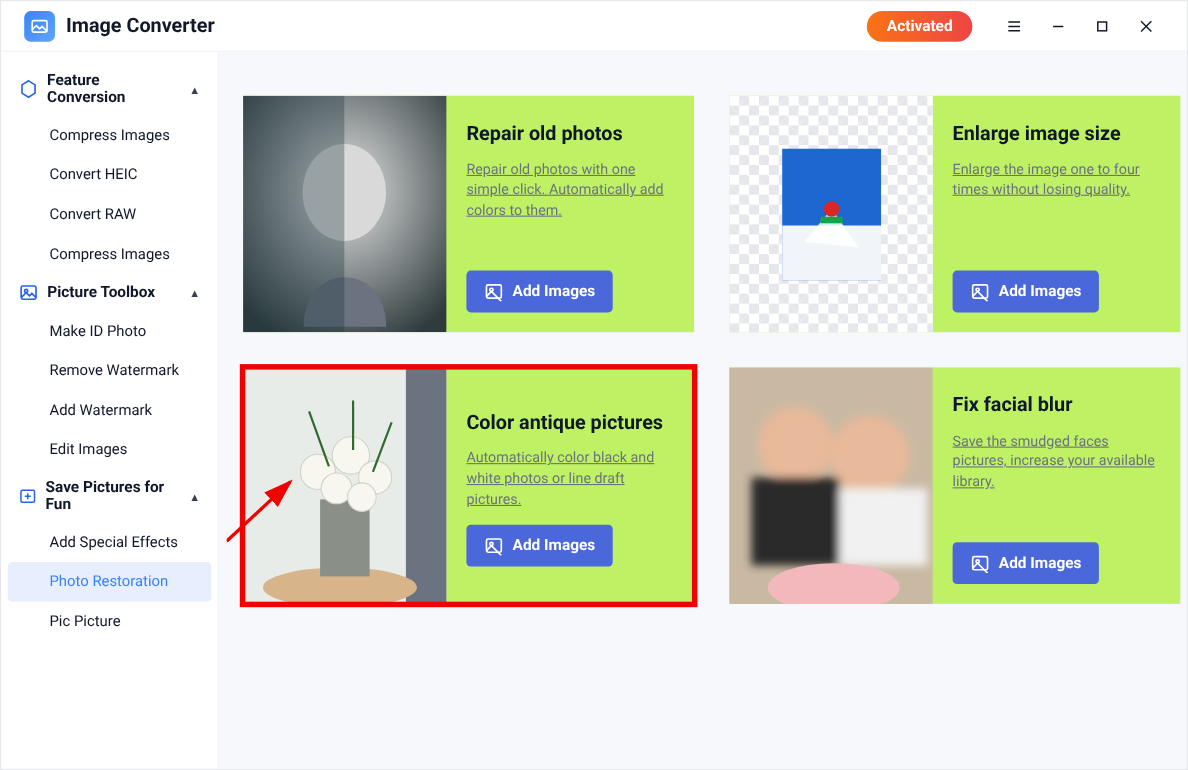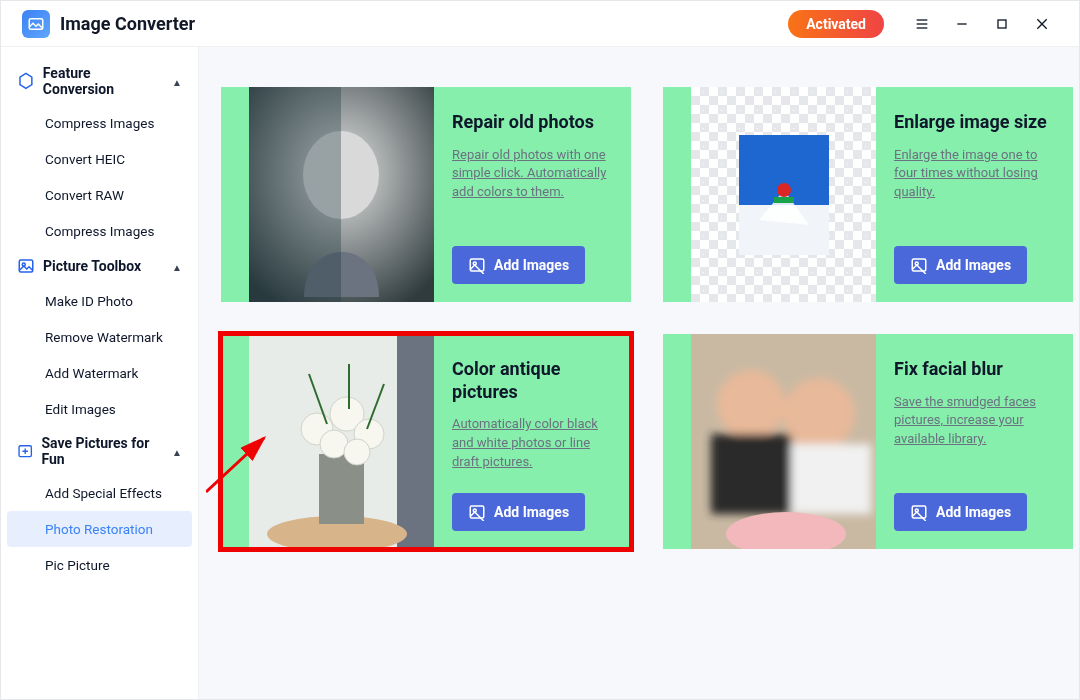--- a/index.html
+++ b/index.html
@@ -22,7 +22,7 @@
   .sb-item.active { background:#e7efff; color:#3b82f6; }
   .content { flex:1; background:#f6f8fb; overflow:auto; padding:40px 16px 30px 22px;}
   .grid { display:grid; grid-template-columns: repeat(2, 410px); gap:32px; }
-  .card { display:flex; background:#86efac; height:215px; position:relative;padding-left:28px; }
+  .card { display:flex; background:#bef264; height:215px; position:relative; }
   .card .thumb { width:185px; height:215px; flex:0 0 185px; }
   .card .panel { flex:1; padding:24px 18px 18px 18px; display:flex; flex-direction:column; gap:12px;}
   .card h3 { font-size:18px; font-weight:700; color:#0f172a; line-height:1.25;}

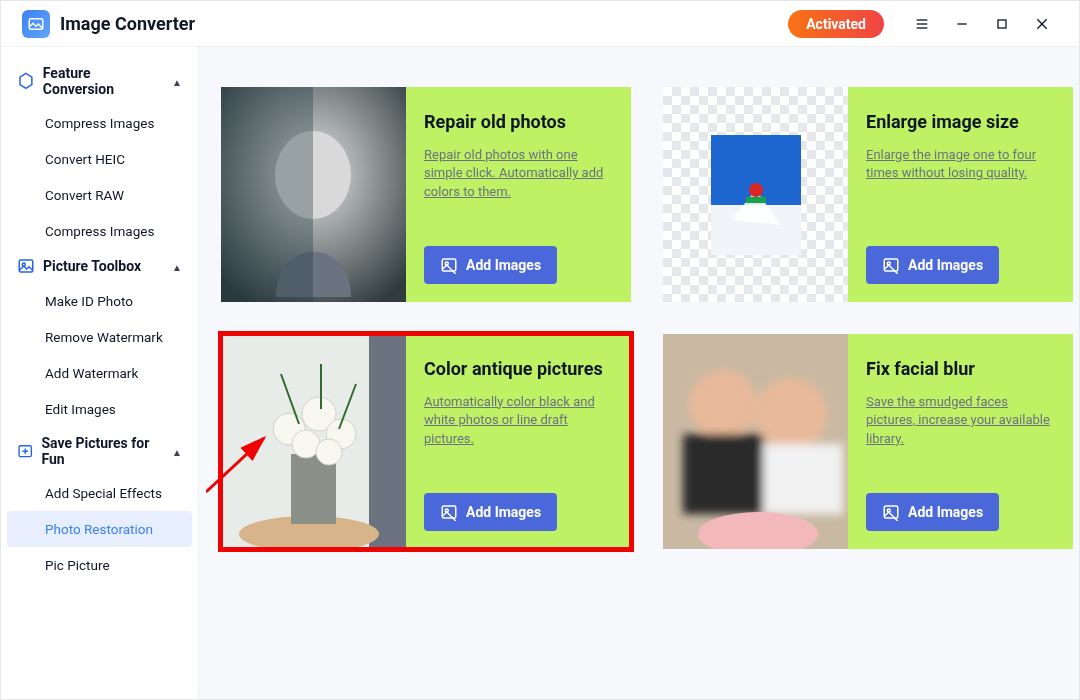--- a/index.html
+++ b/index.html
@@ -39,7 +39,7 @@
     background-size:18px 18px;
     background-position:0 0,0 9px,9px -9px,-9px 0;
     background-color:#fff; display:flex; align-items:center; justify-content:center;}
-  .highlight-box { outline:5px solid #ef0202; outline-offset:-2px;}
+  .highlight-box { outline:5px solid #ef0202; outline-offset:-2px;align-items:center;}
   .arrow-annot { position:absolute; pointer-events:none; }
   .chev-up::before { content:"\25B2"; font-size:10px;}
 </style>

